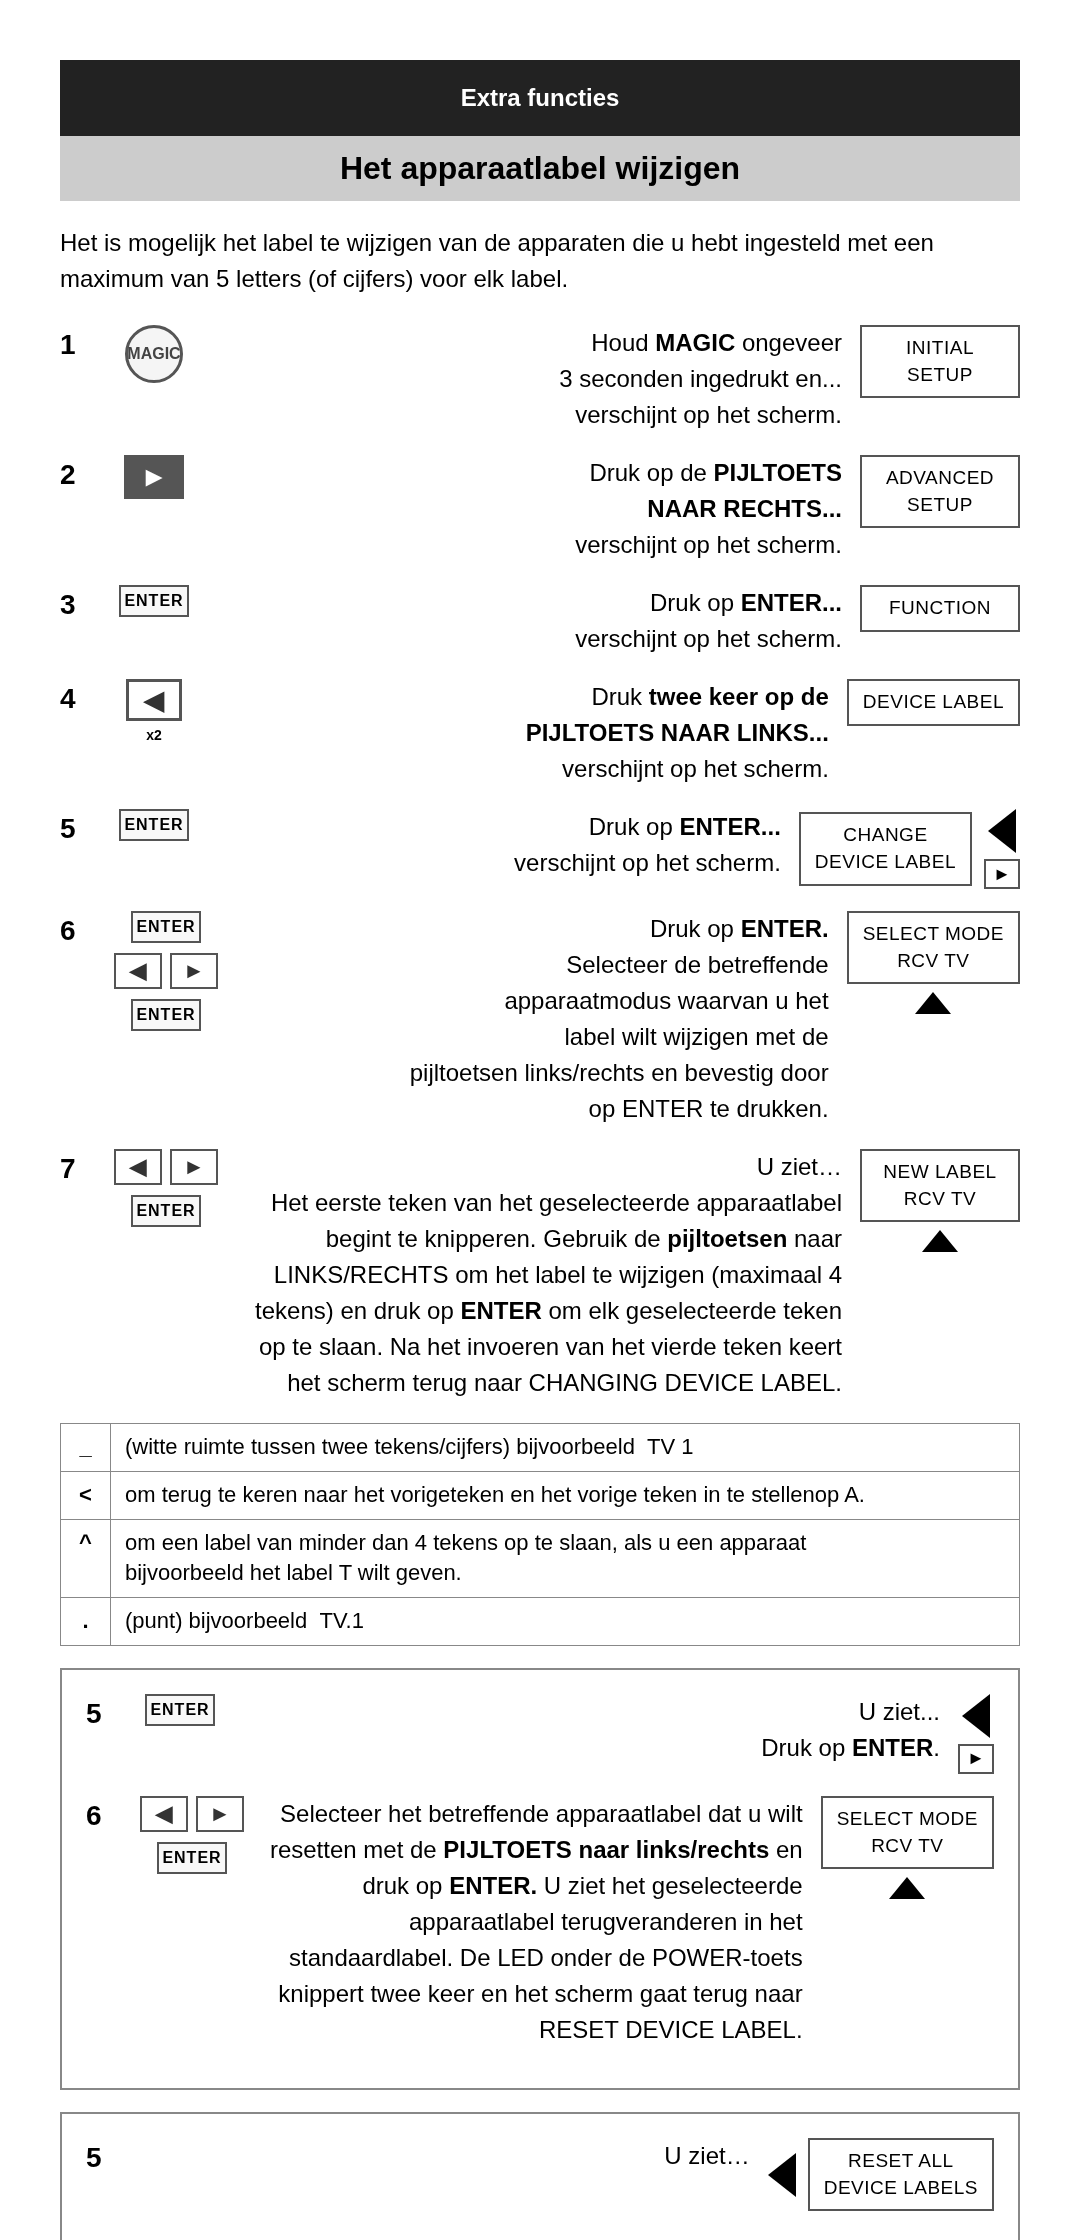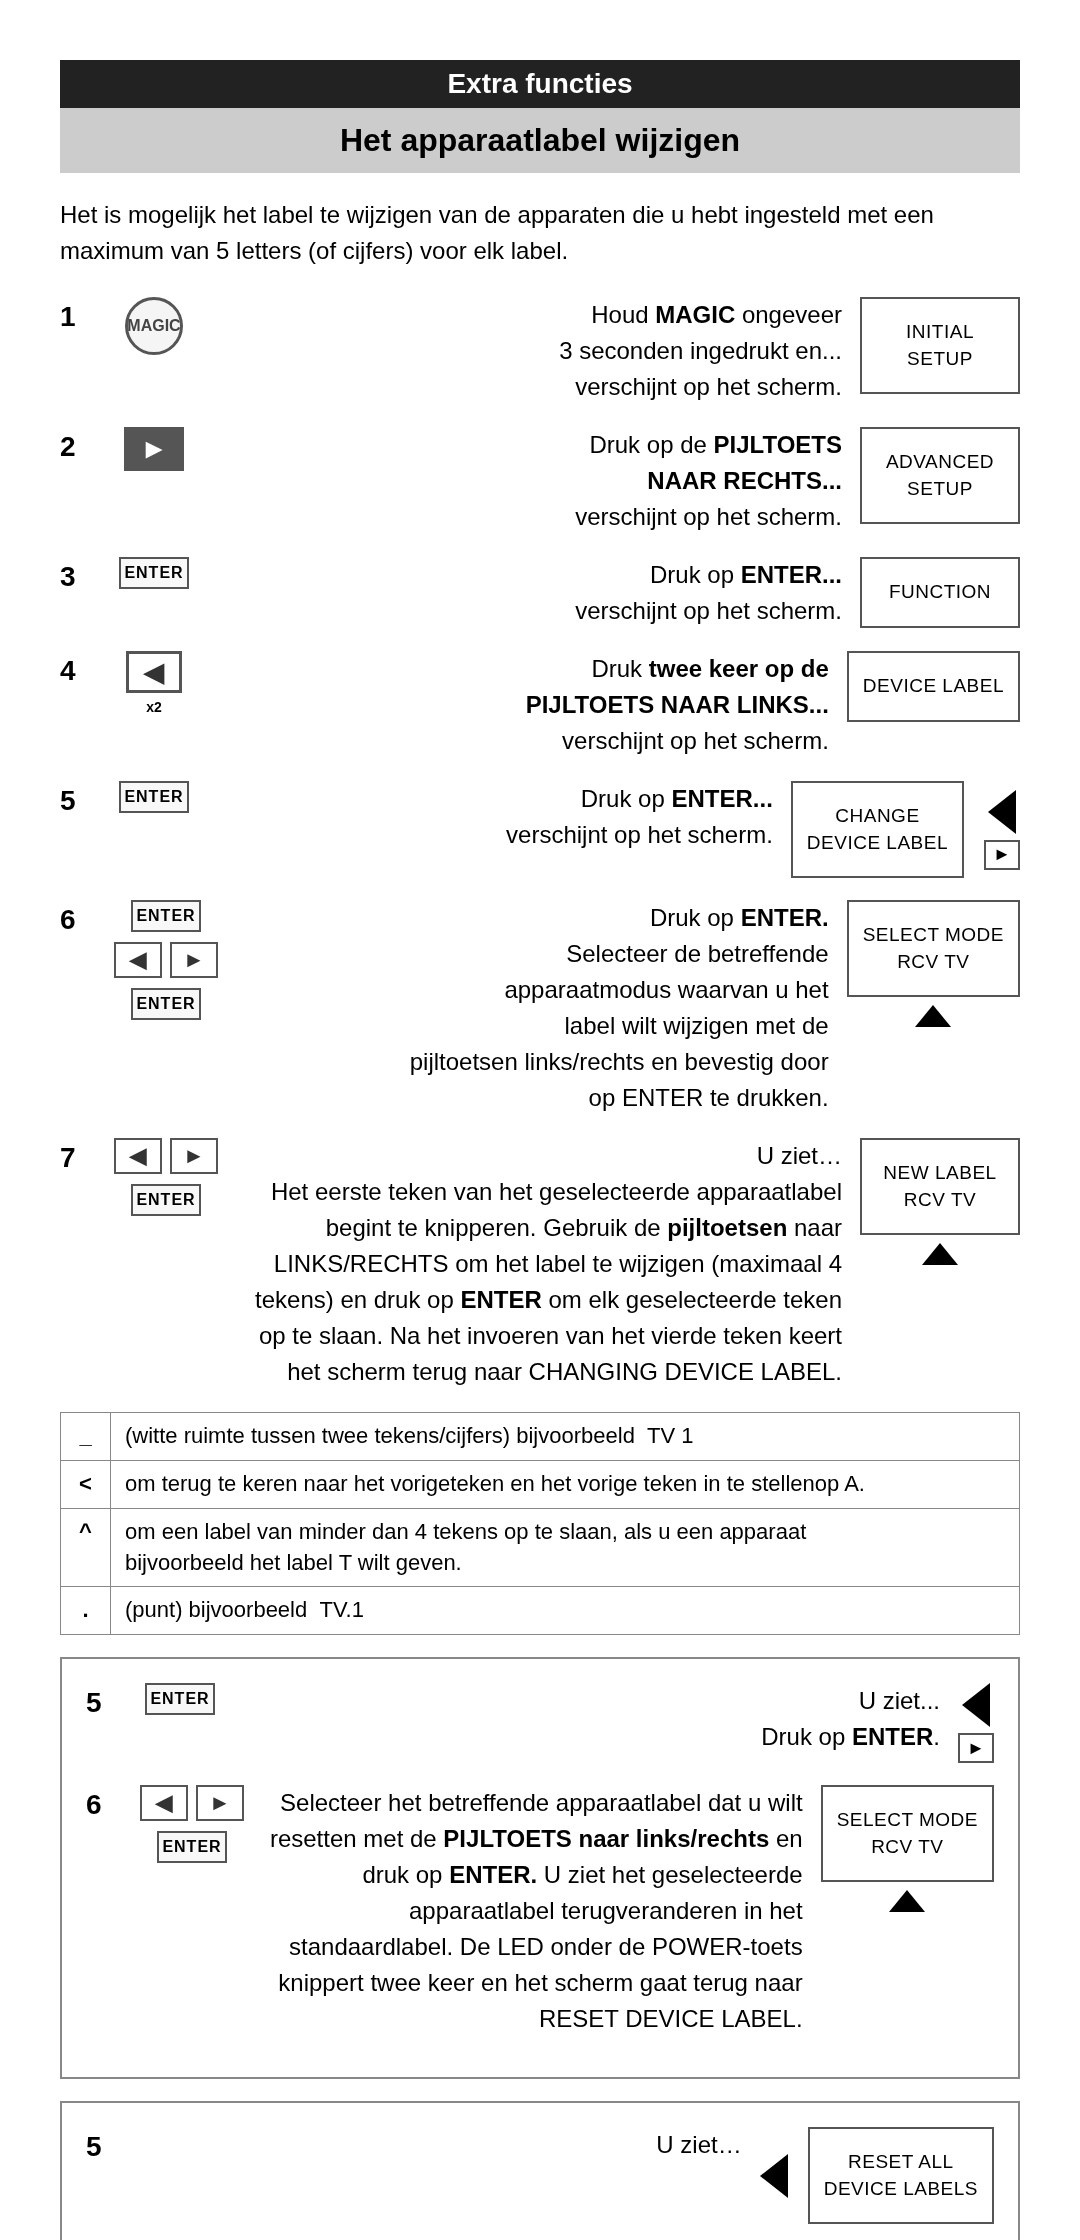--- a/index.html
+++ b/index.html
@@ -22,8 +22,8 @@
       background: #222;
       color: #fff;
       text-align: center;
-      padding: 8px 0;
-      font-size: 28px;
+      padding: 24px 0;
+      font-size: 24px;
       font-weight: bold;
       margin-bottom: 0;
     }

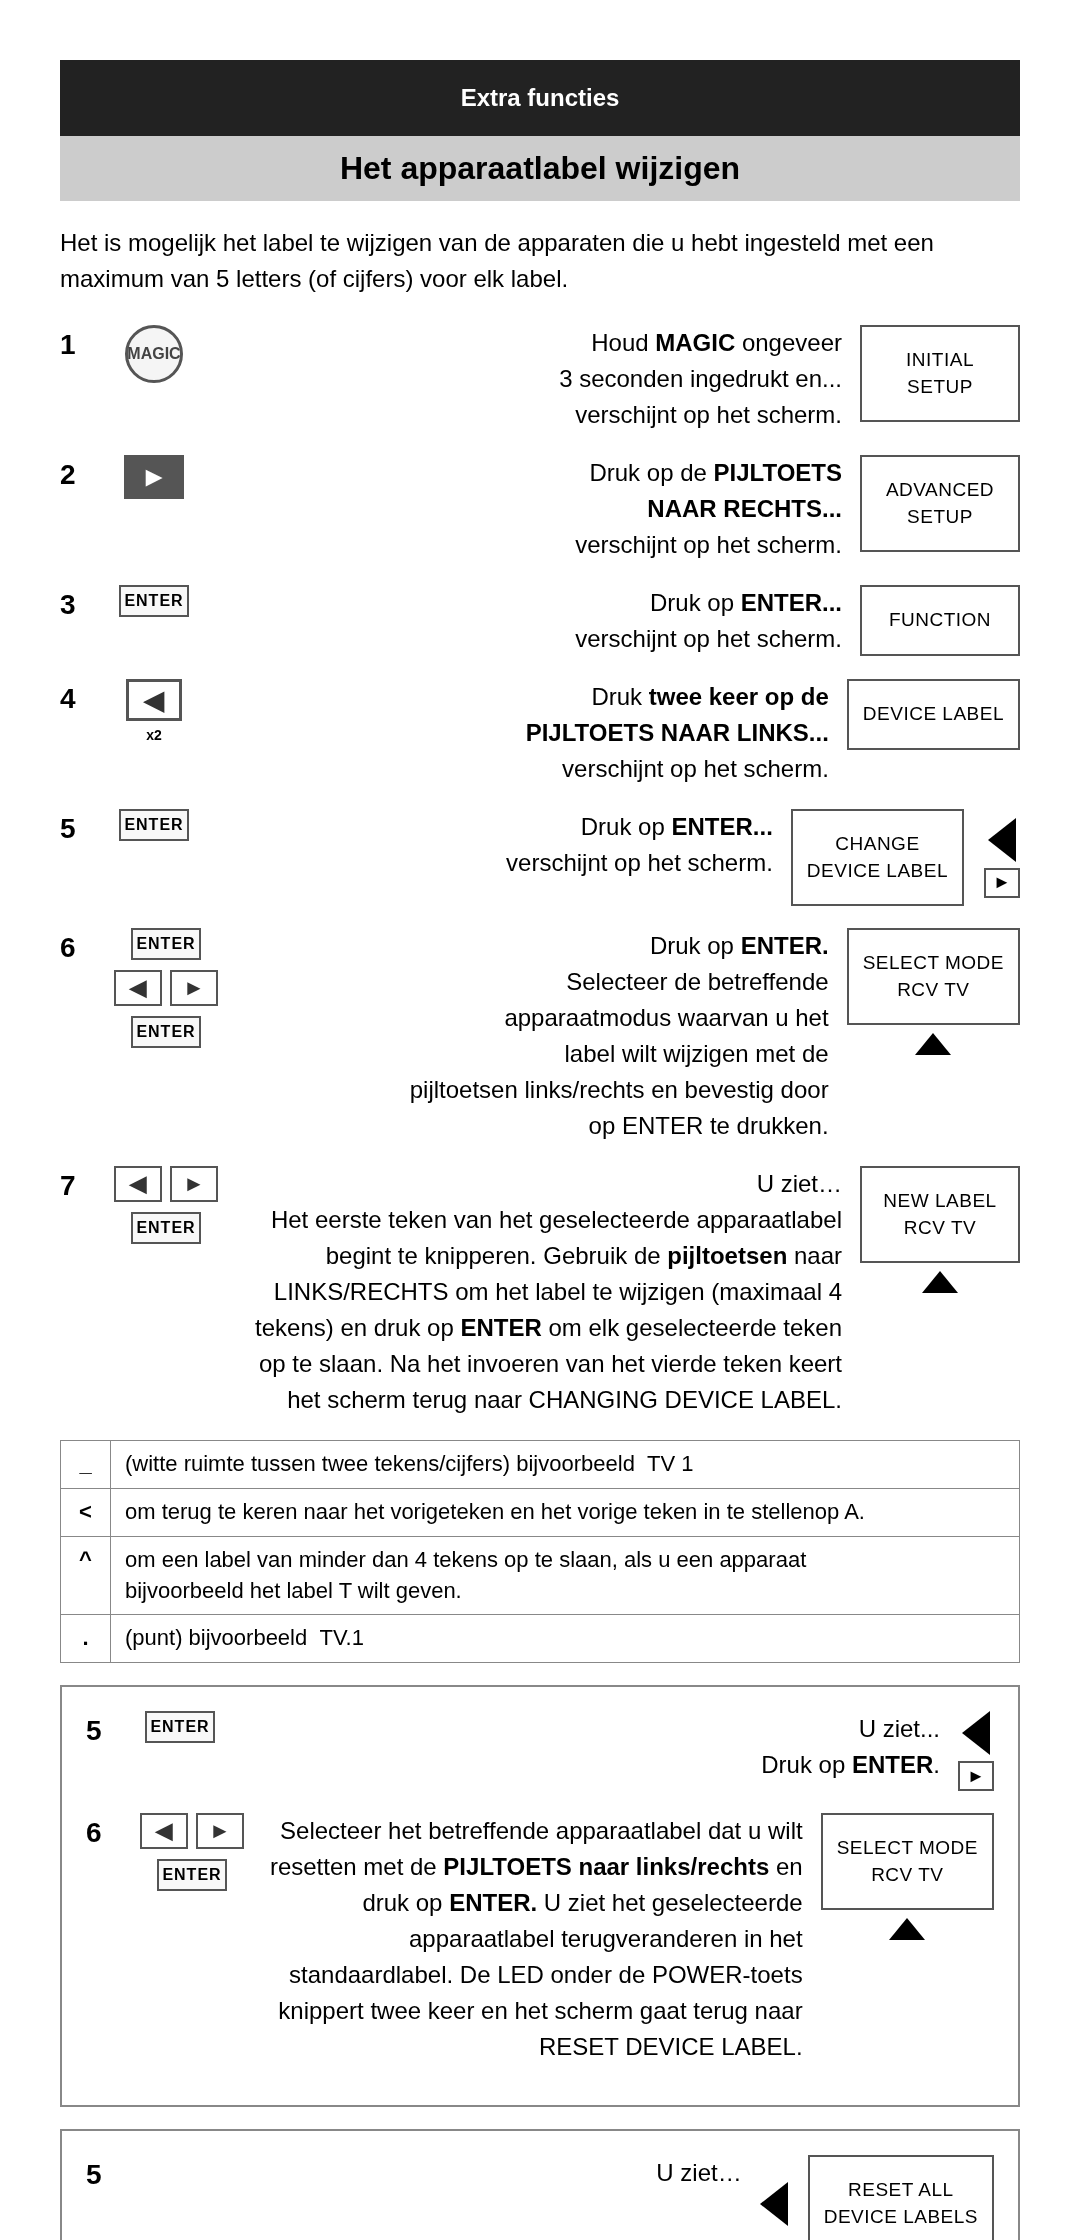--- a/index.html
+++ b/index.html
@@ -70,7 +70,7 @@
       min-width: 160px;
       max-width: 190px;
       border: 2px solid #555;
-      padding: 20px 14px;
+      padding: 8px 14px;
       font-size: 19px;
       text-align: center;
       text-transform: uppercase;

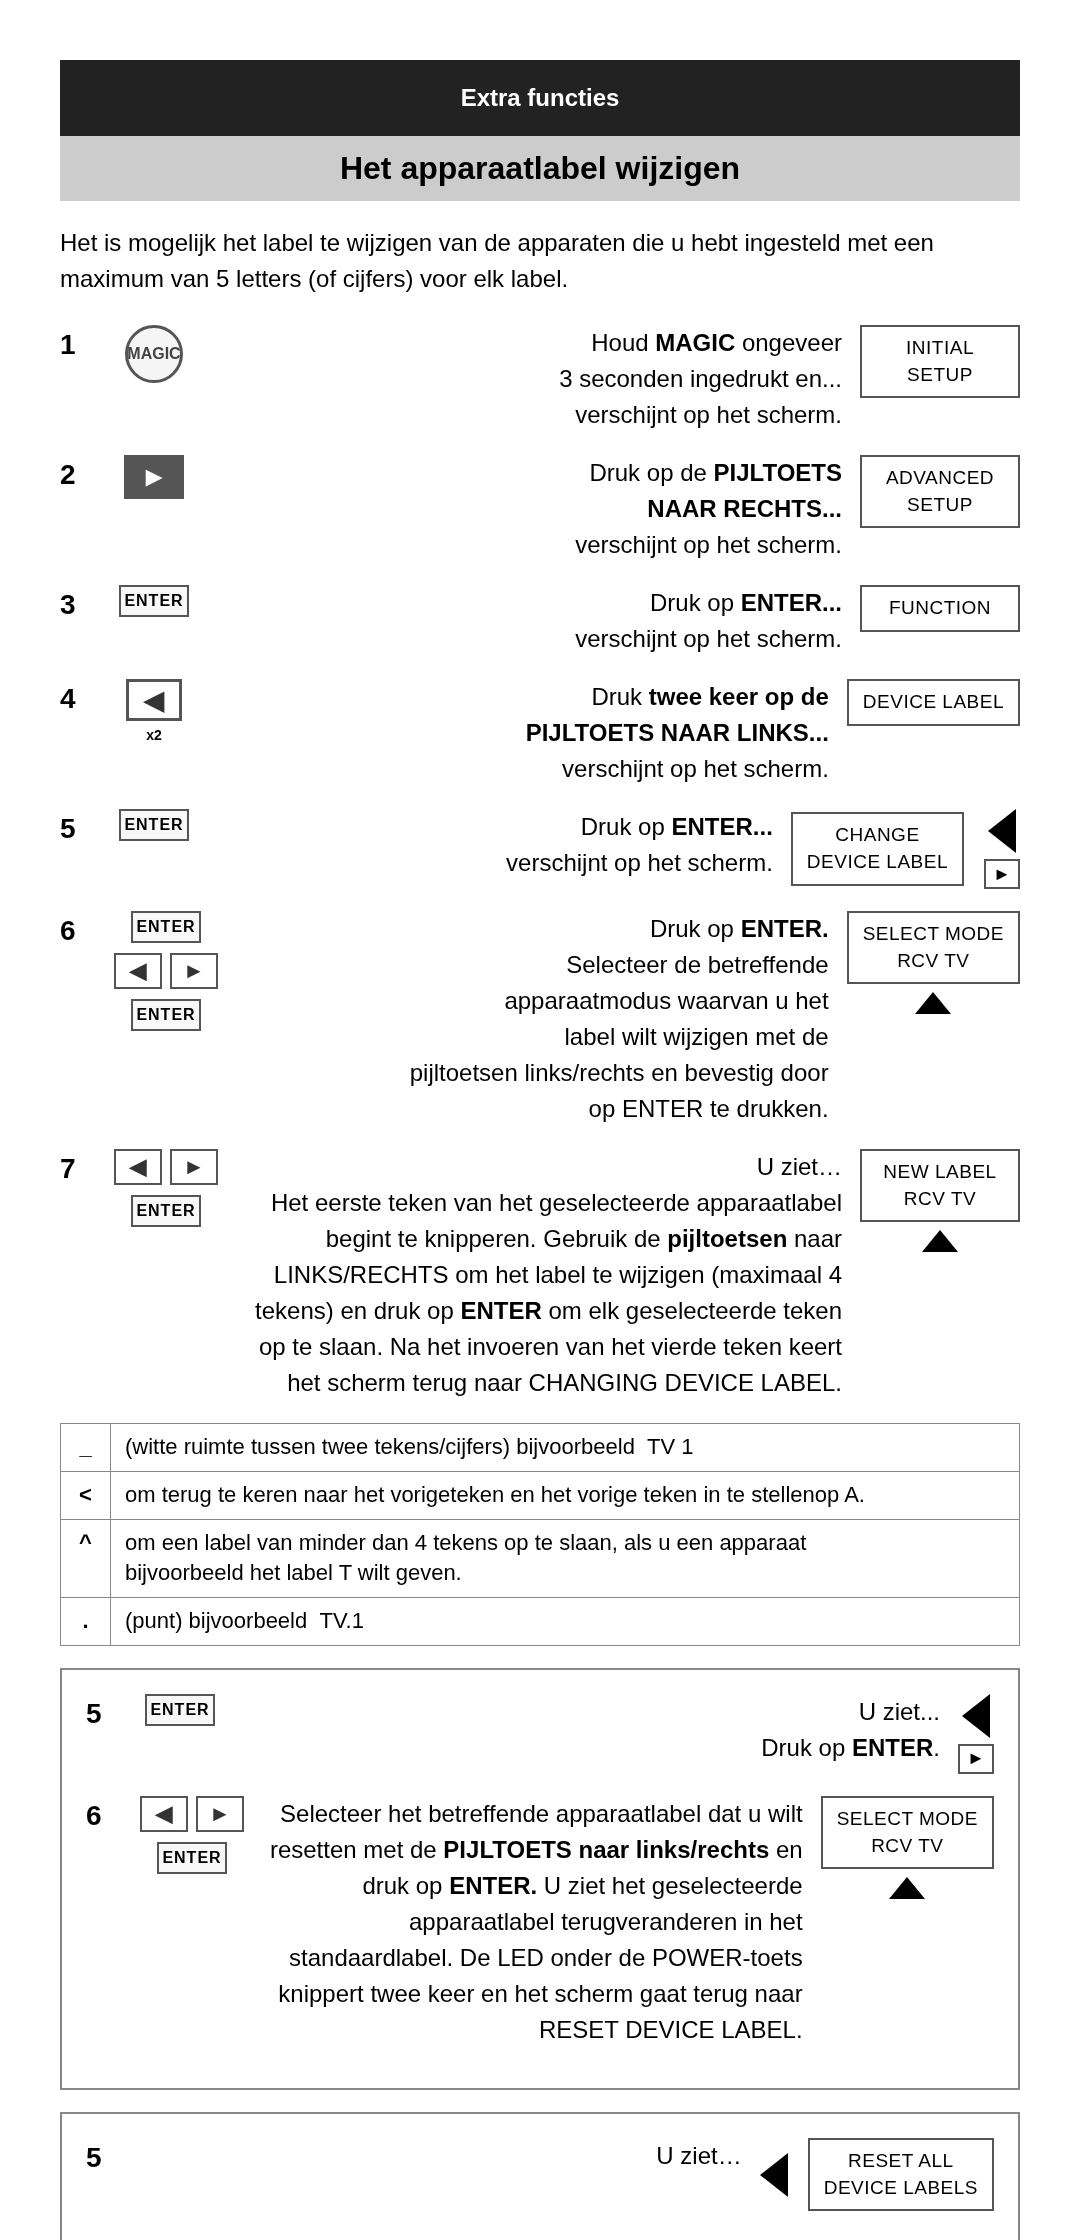--- a/index.html
+++ b/index.html
@@ -151,7 +151,7 @@
     .screen-with-arrow {
       display: flex;
       align-items: center;
-      gap: 20px;
+      gap: 12px;
       justify-content: flex-end;
     }
     

